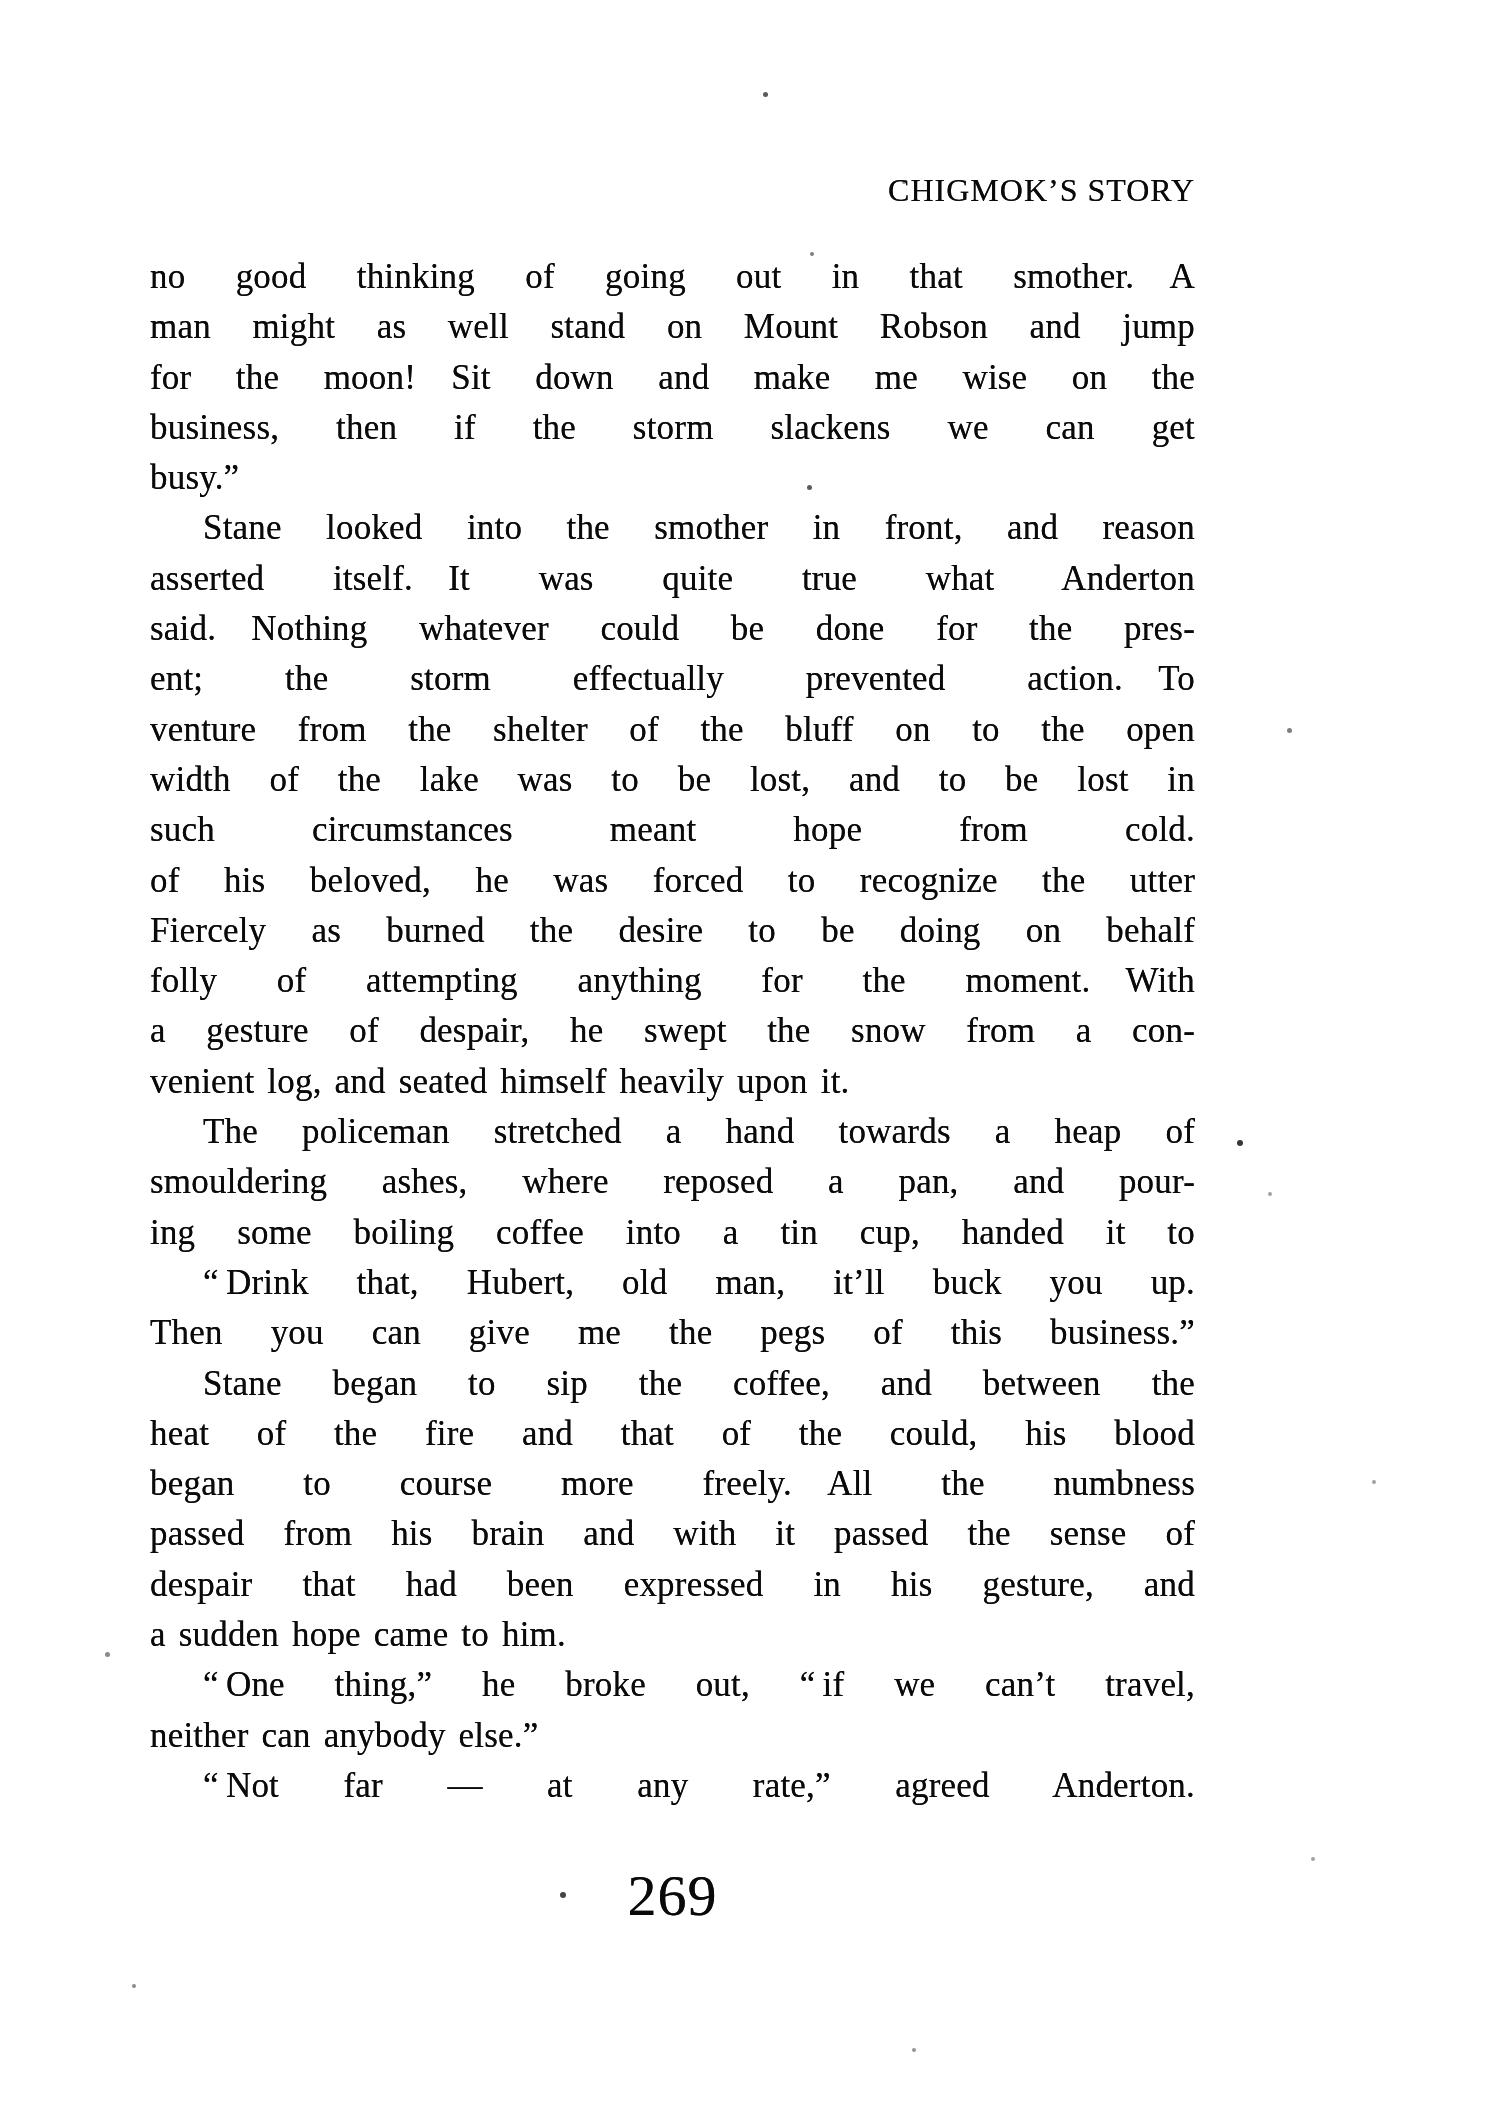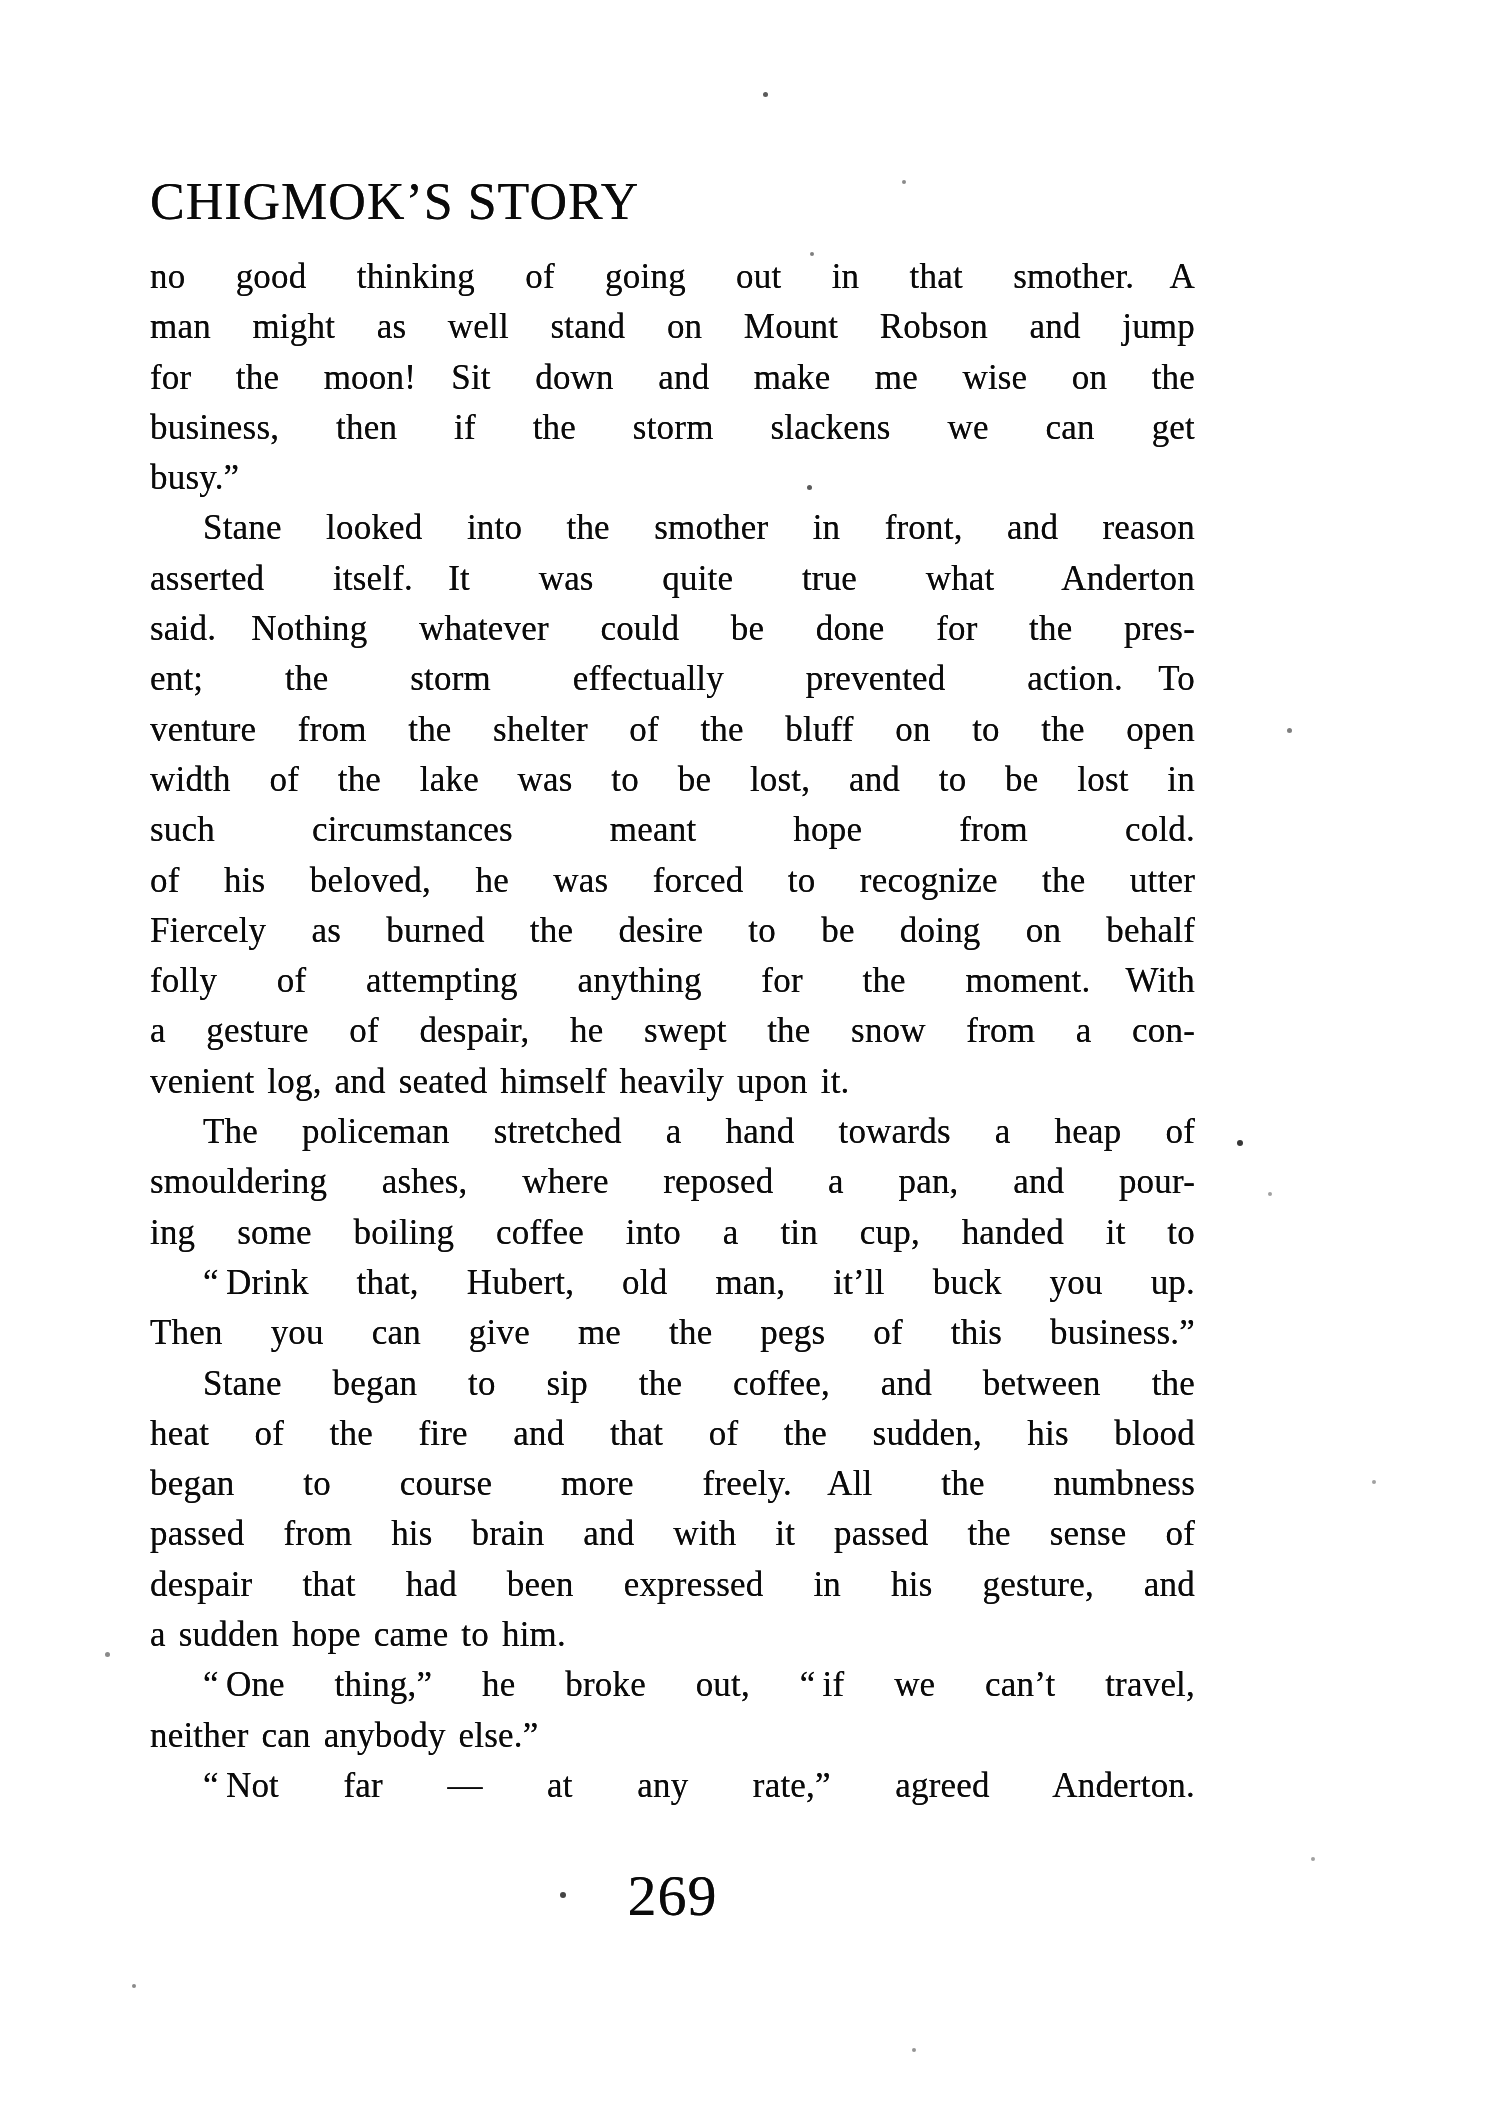--- a/index.html
+++ b/index.html
@@ -11,7 +11,7 @@
   .page{position:absolute;inset:0;text-shadow:0 0 .45px rgba(10,10,10,.85)}
   .title{
     position:absolute;left:150px;top:172px;width:1045px;margin:0;
-    text-align:left;font-size:52px;font-weight:400;letter-spacing:1px;
+    text-align:right;font-size:32px;font-weight:400;letter-spacing:1px;
     white-space:nowrap;
   }
   .body-text{

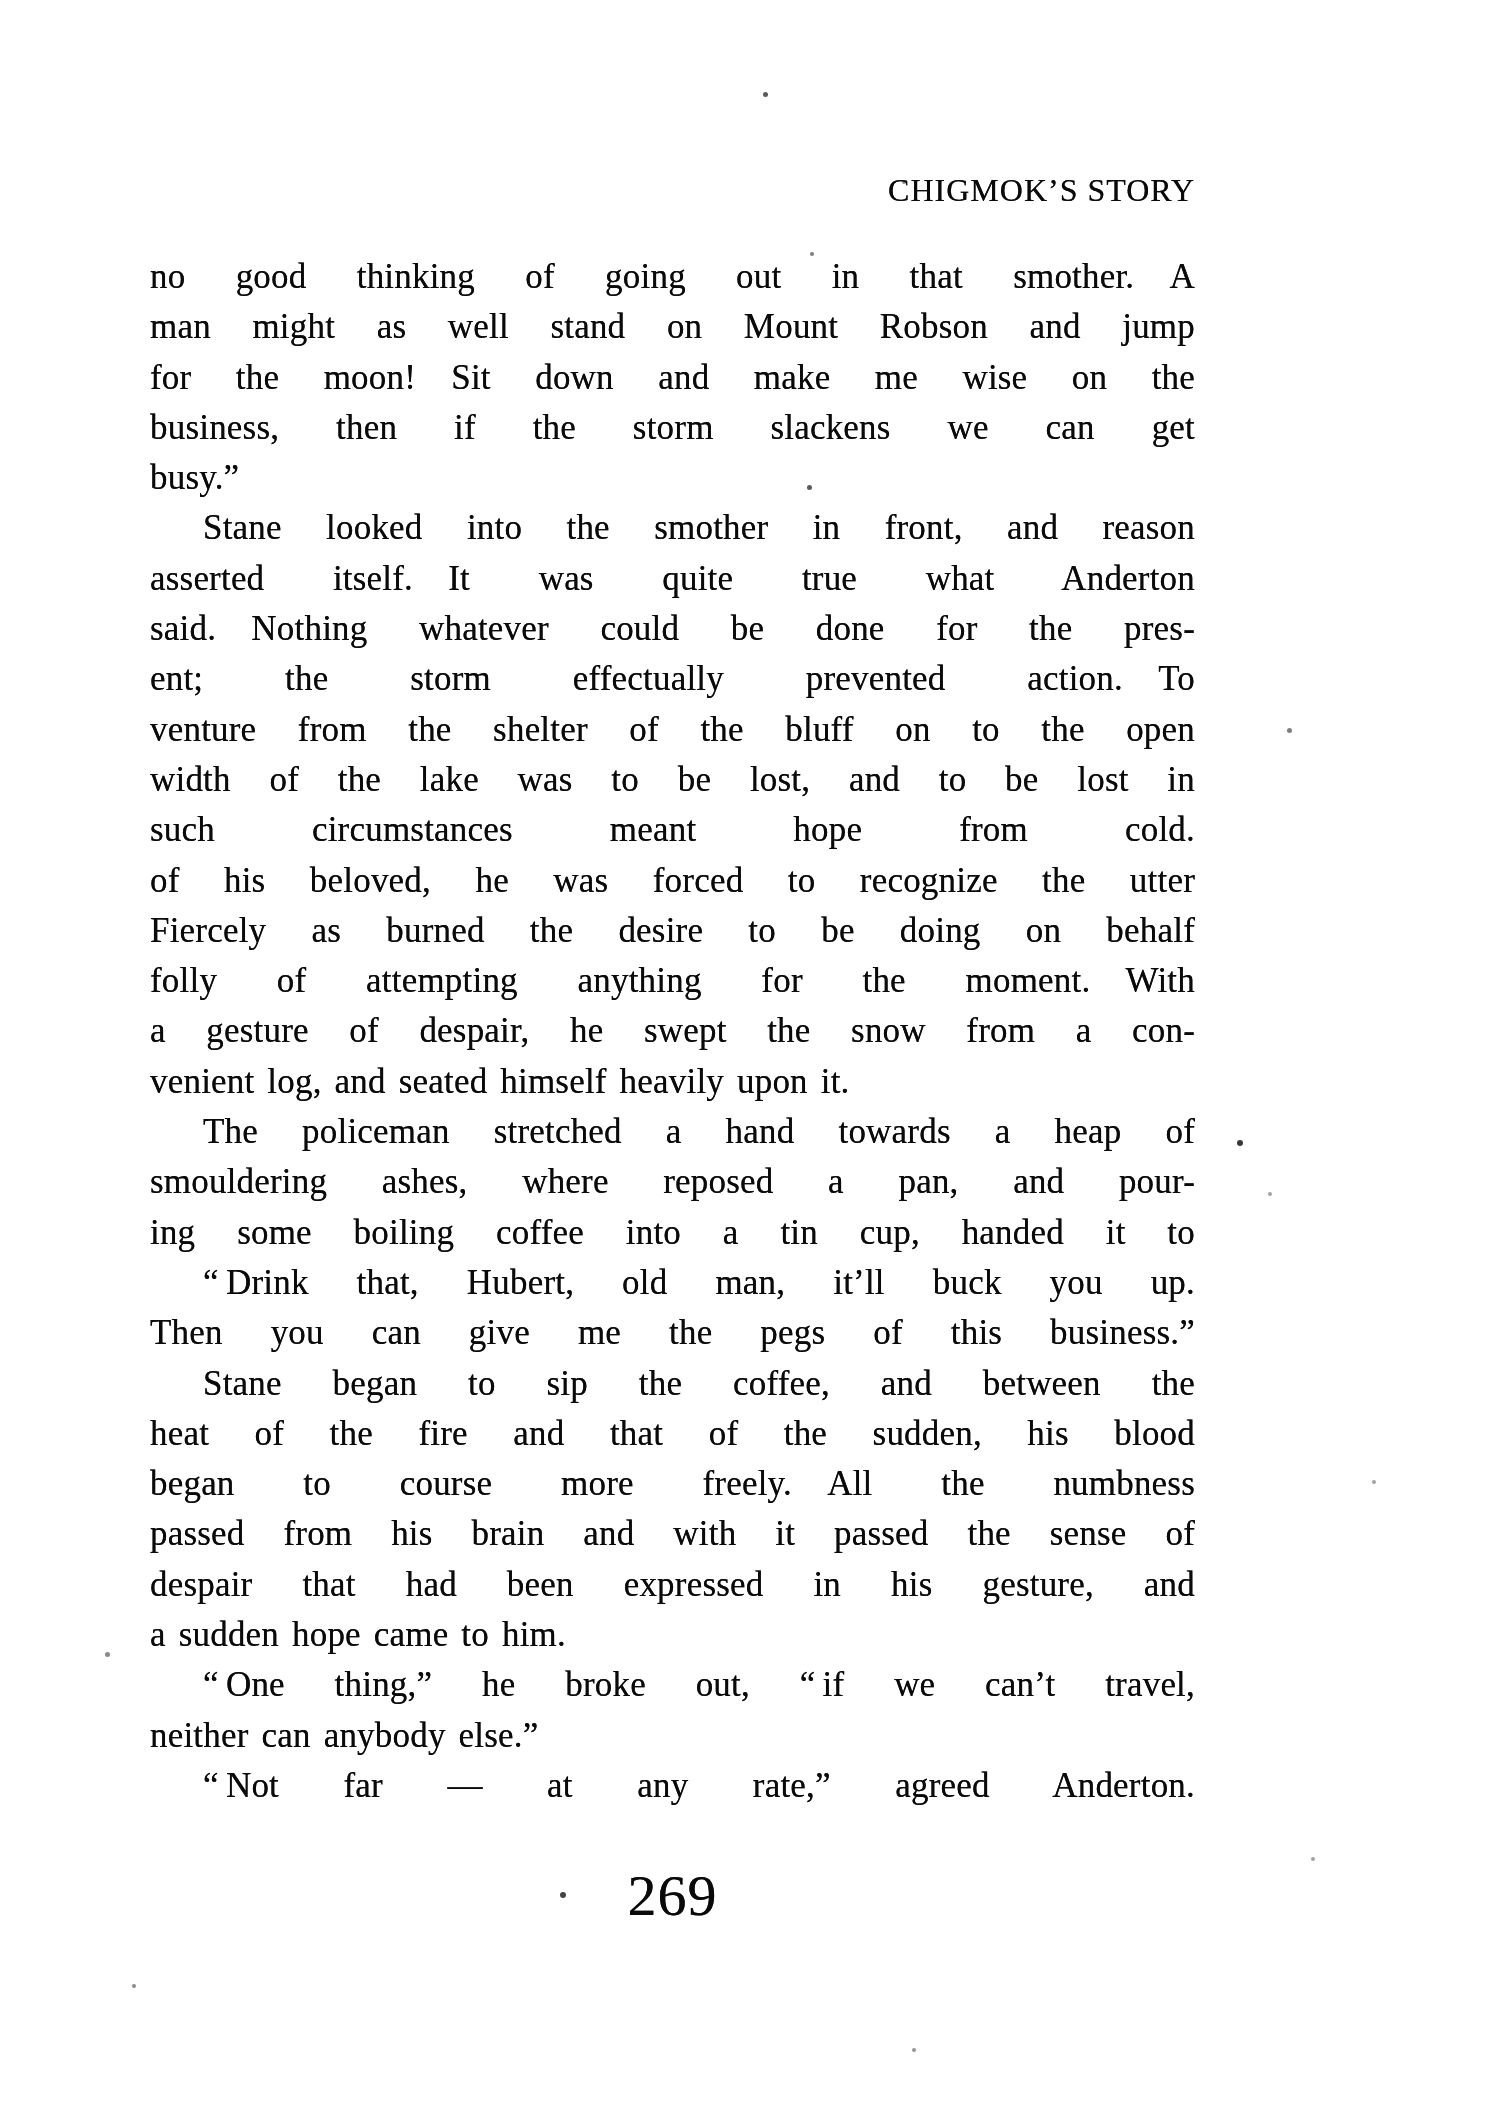--- a/index.html
+++ b/index.html
@@ -57,7 +57,7 @@
       <div class="line indent">“ Drink that, Hubert, old man, it’ll buck you up.</div>
       <div class="line">Then you can give me the pegs of this business.”</div>
       <div class="line indent">Stane began to sip the coffee, and between the</div>
-      <div class="line">heat of the fire and that of the sudden, his blood</div>
+      <div class="line">heat of the fire and that of the could, his blood</div>
       <div class="line">began to course more freely. All the numbness</div>
       <div class="line">passed from his brain and with it passed the sense of</div>
       <div class="line">despair that had been expressed in his gesture, and</div>

